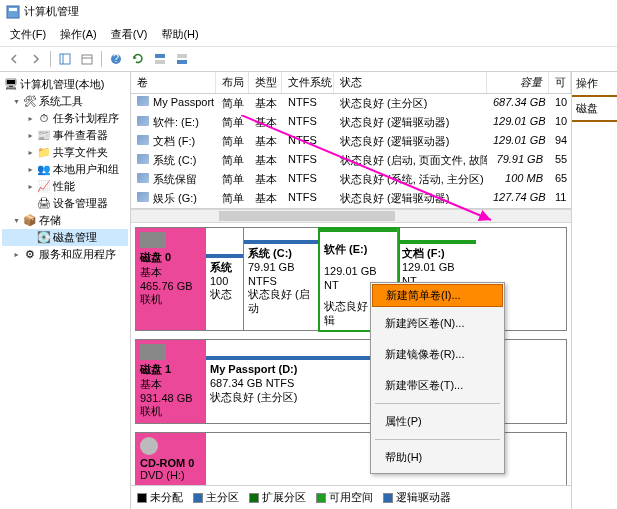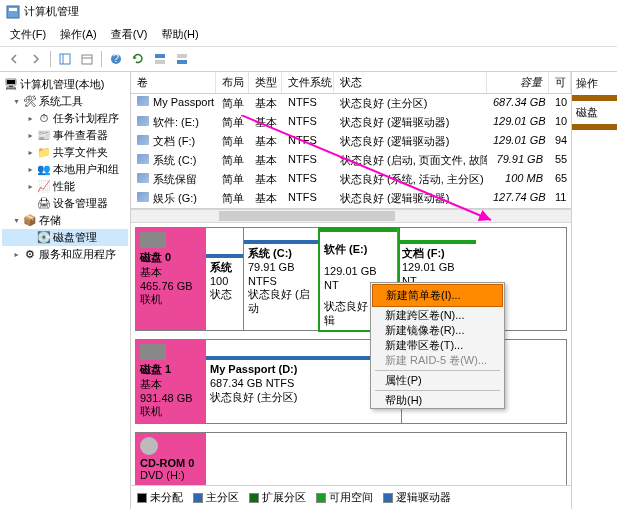--- a/index.html
+++ b/index.html
@@ -50,7 +50,7 @@
 .lg { display:flex; align-items:center; gap:3px; }
 .lg .sw{width:10px;height:10px;border:1px solid #888;}
 .actions { width:46px; border-left:1px solid #d0d0d0; background:#fff; }
-.actions .ah{ padding:4px; border-bottom:6px solid #a16207;}
+.actions .ah{ padding:4px; border-bottom:2px solid #a16207;}
 svg{display:block;}
 </style>
 </head>

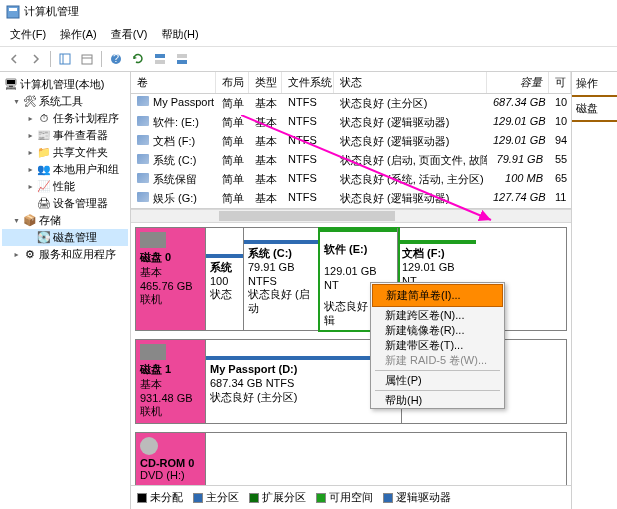--- a/index.html
+++ b/index.html
@@ -42,7 +42,7 @@
 .bar.blue{background:#2e6ab1;} .bar.green{background:#1e9e1e;} .bar.black{background:#000;} 
 .dvol b{font-weight:bold;}
 .ctx { position:absolute; top:282px; left:370px; width:135px; background:#f4f4f4; border:1px solid #999; box-shadow:2px 2px 4px rgba(0,0,0,.25); z-index:20; }
-.ctx .mi { padding:0 14px; white-space:nowrap; }
+.ctx .mi { padding:8px 14px; white-space:nowrap; }
 .ctx .mi.hl { background:#ff8a00; border:1px solid #c06000; margin:1px; padding:3px 13px; color:#000;}
 .ctx .mi.dis { color:#888; }
 .ctx .msep { height:1px; background:#c0c0c0; margin:2px 4px; }

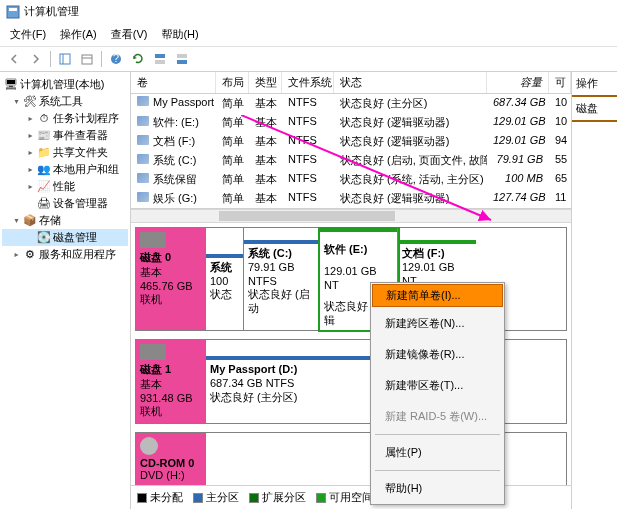--- a/index.html
+++ b/index.html
@@ -366,7 +366,6 @@
  <div class="mi">新建跨区卷(N)...</div>
  <div class="mi">新建镜像卷(R)...</div>
  <div class="mi">新建带区卷(T)...</div>
- <div class="mi dis">新建 RAID-5 卷(W)...</div>
  <div class="msep"></div>
  <div class="mi">属性(P)</div>
  <div class="msep"></div>

